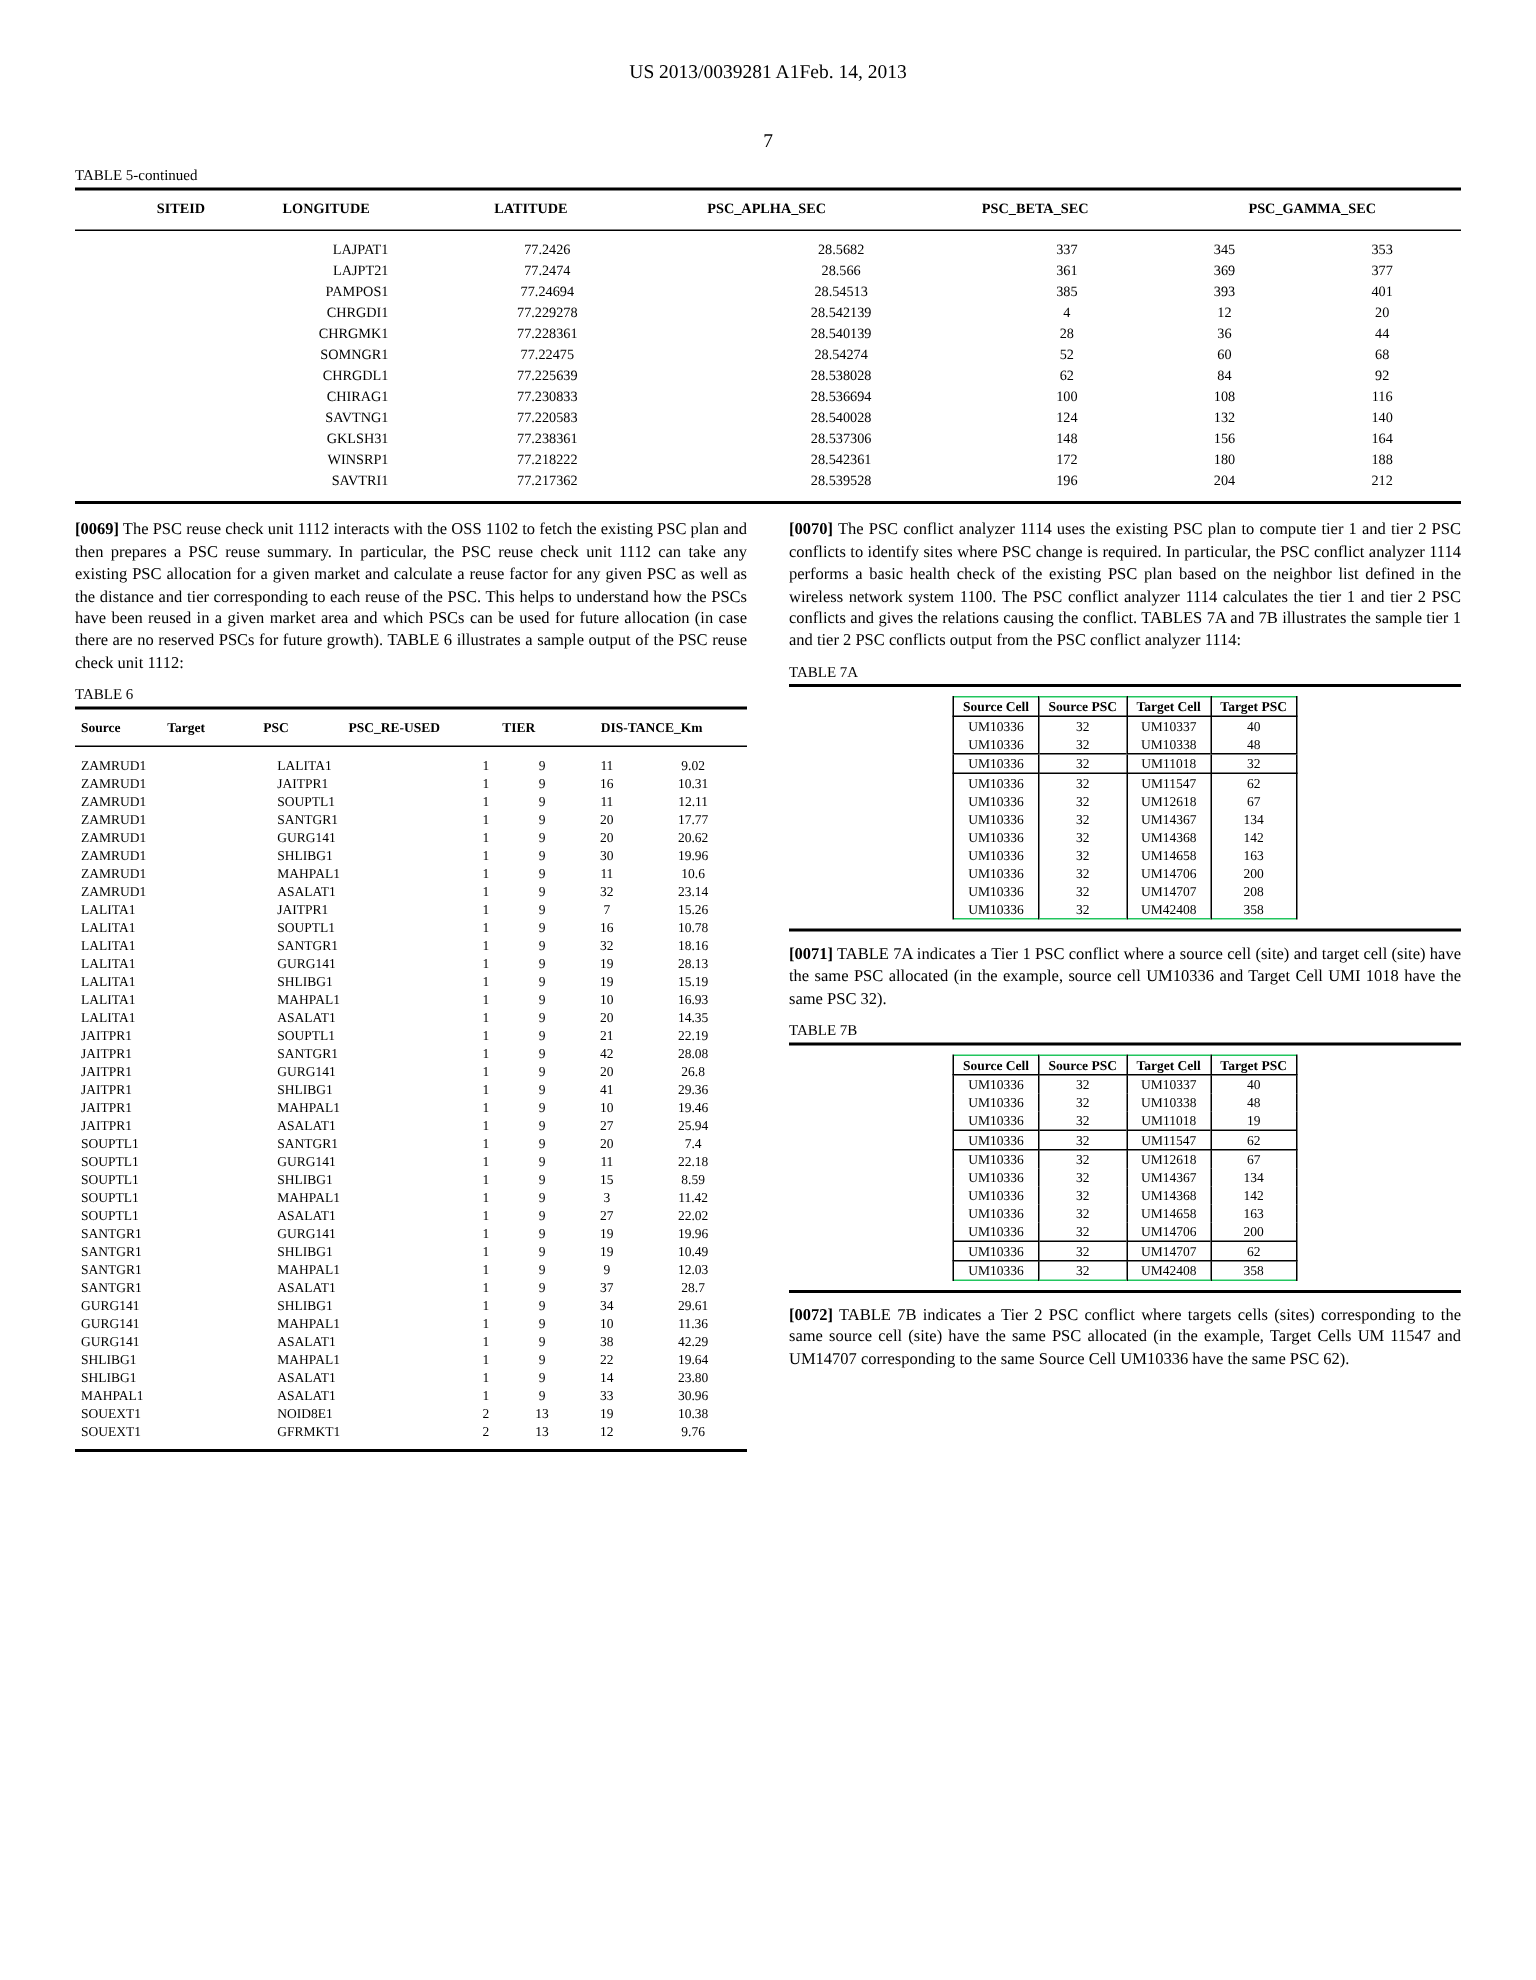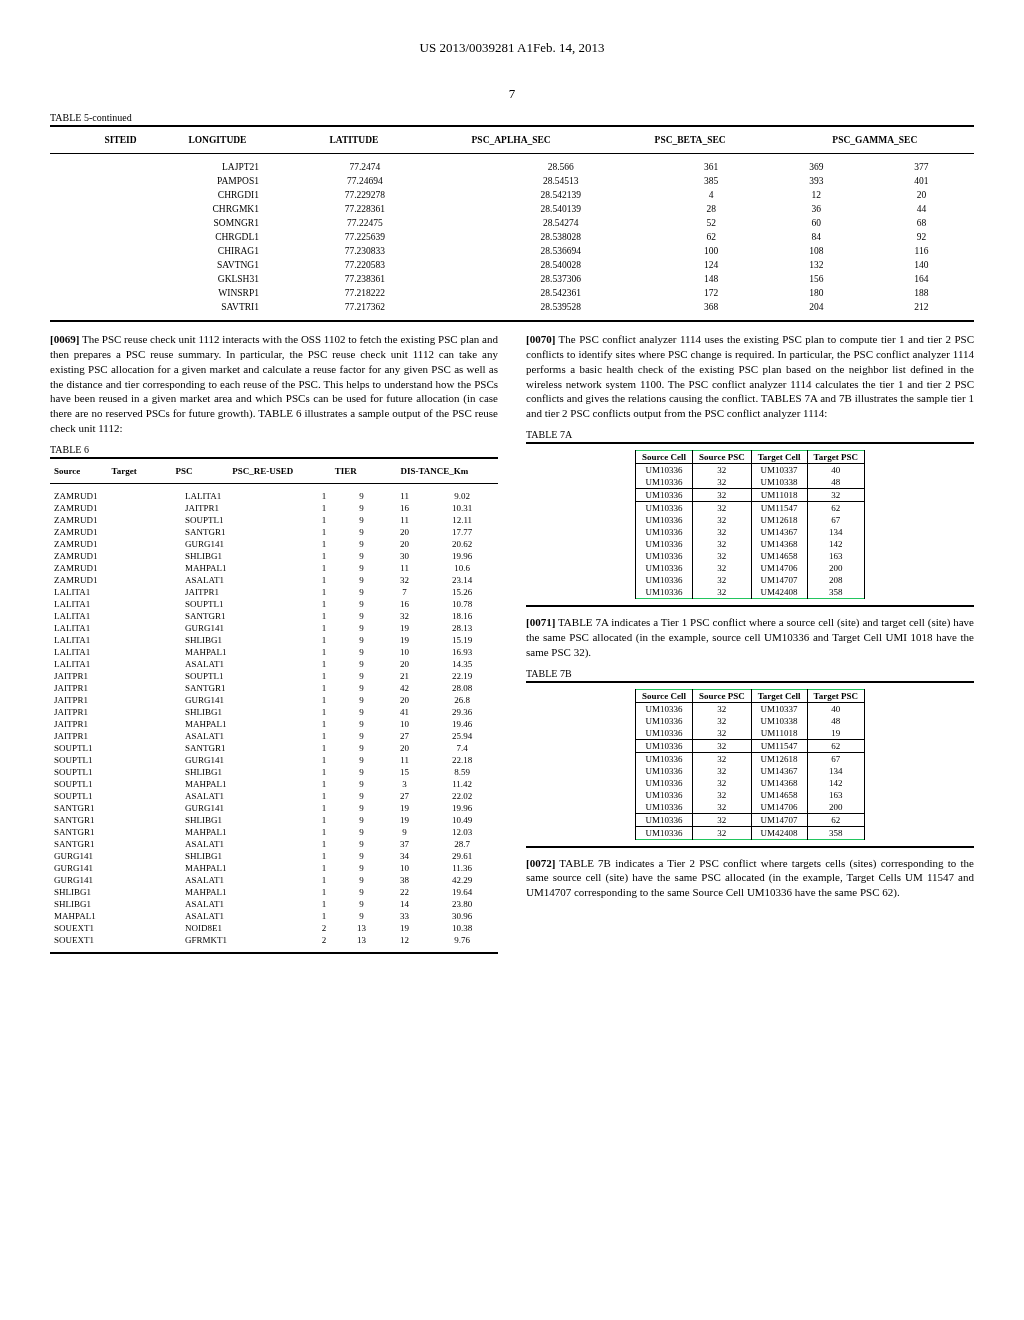--- a/index.html
+++ b/index.html
@@ -52,6 +52,14 @@
  <table class="tbl5">
       <tbody id="t5b">
         <tr>
+          <td>LAJPAT1</td>
+          <td>77.2426</td>
+          <td>28.5682</td>
+          <td>337</td>
+          <td>345</td>
+          <td>353</td>
+        </tr>
+        <tr>
           <td>LAJPT21</td>
           <td>77.2474</td>
           <td>28.566</td>

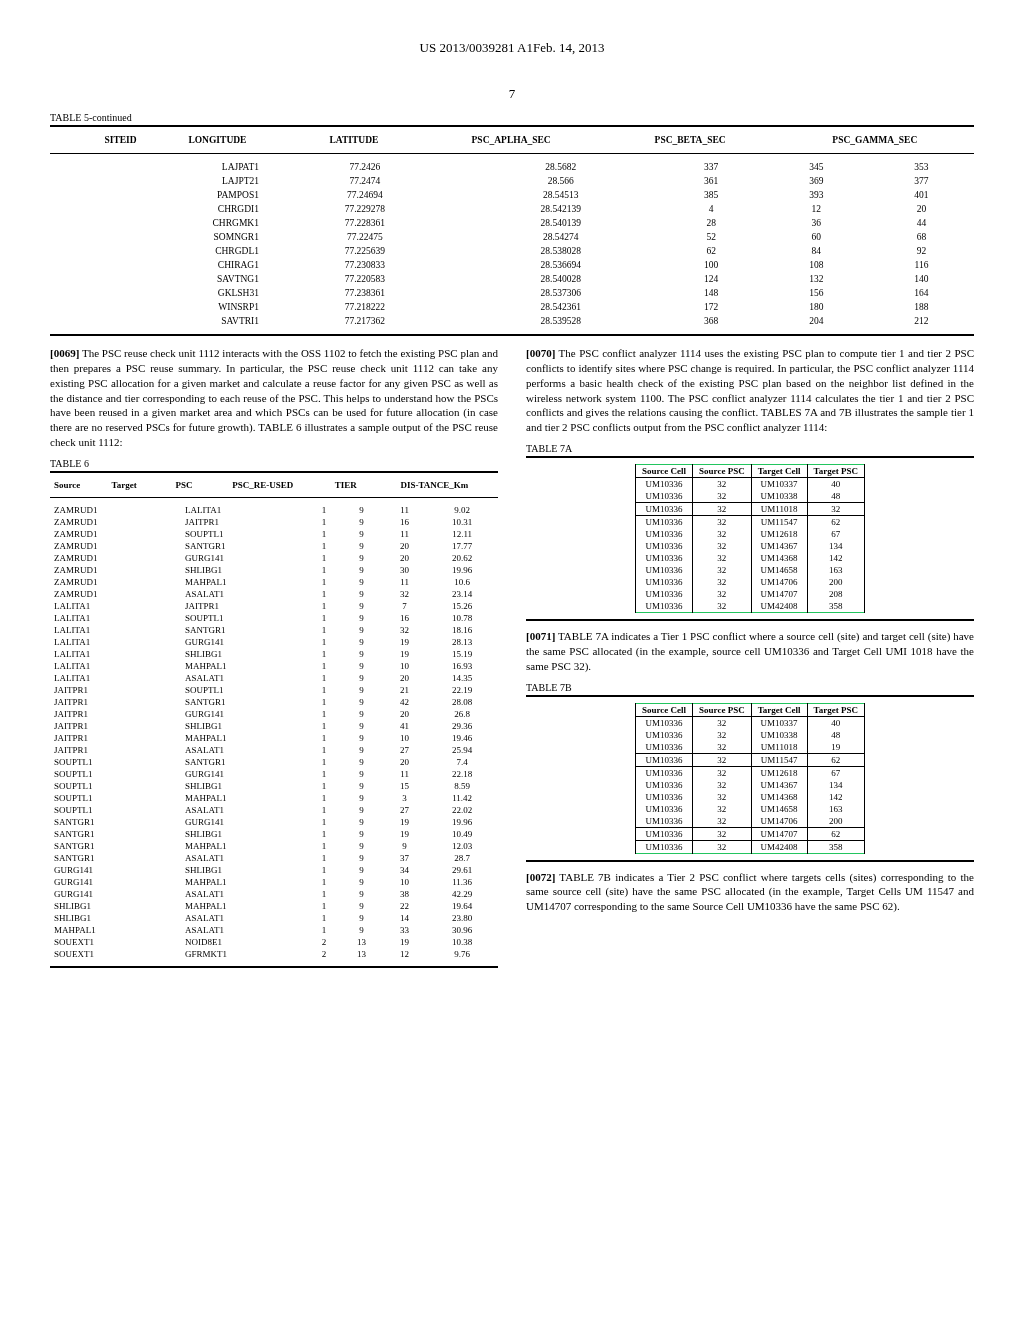--- a/index.html
+++ b/index.html
@@ -143,7 +143,7 @@
           <td>SAVTRI1</td>
           <td>77.217362</td>
           <td>28.539528</td>
-          <td>368</td>
+          <td>196</td>
           <td>204</td>
           <td>212</td>
         </tr>

